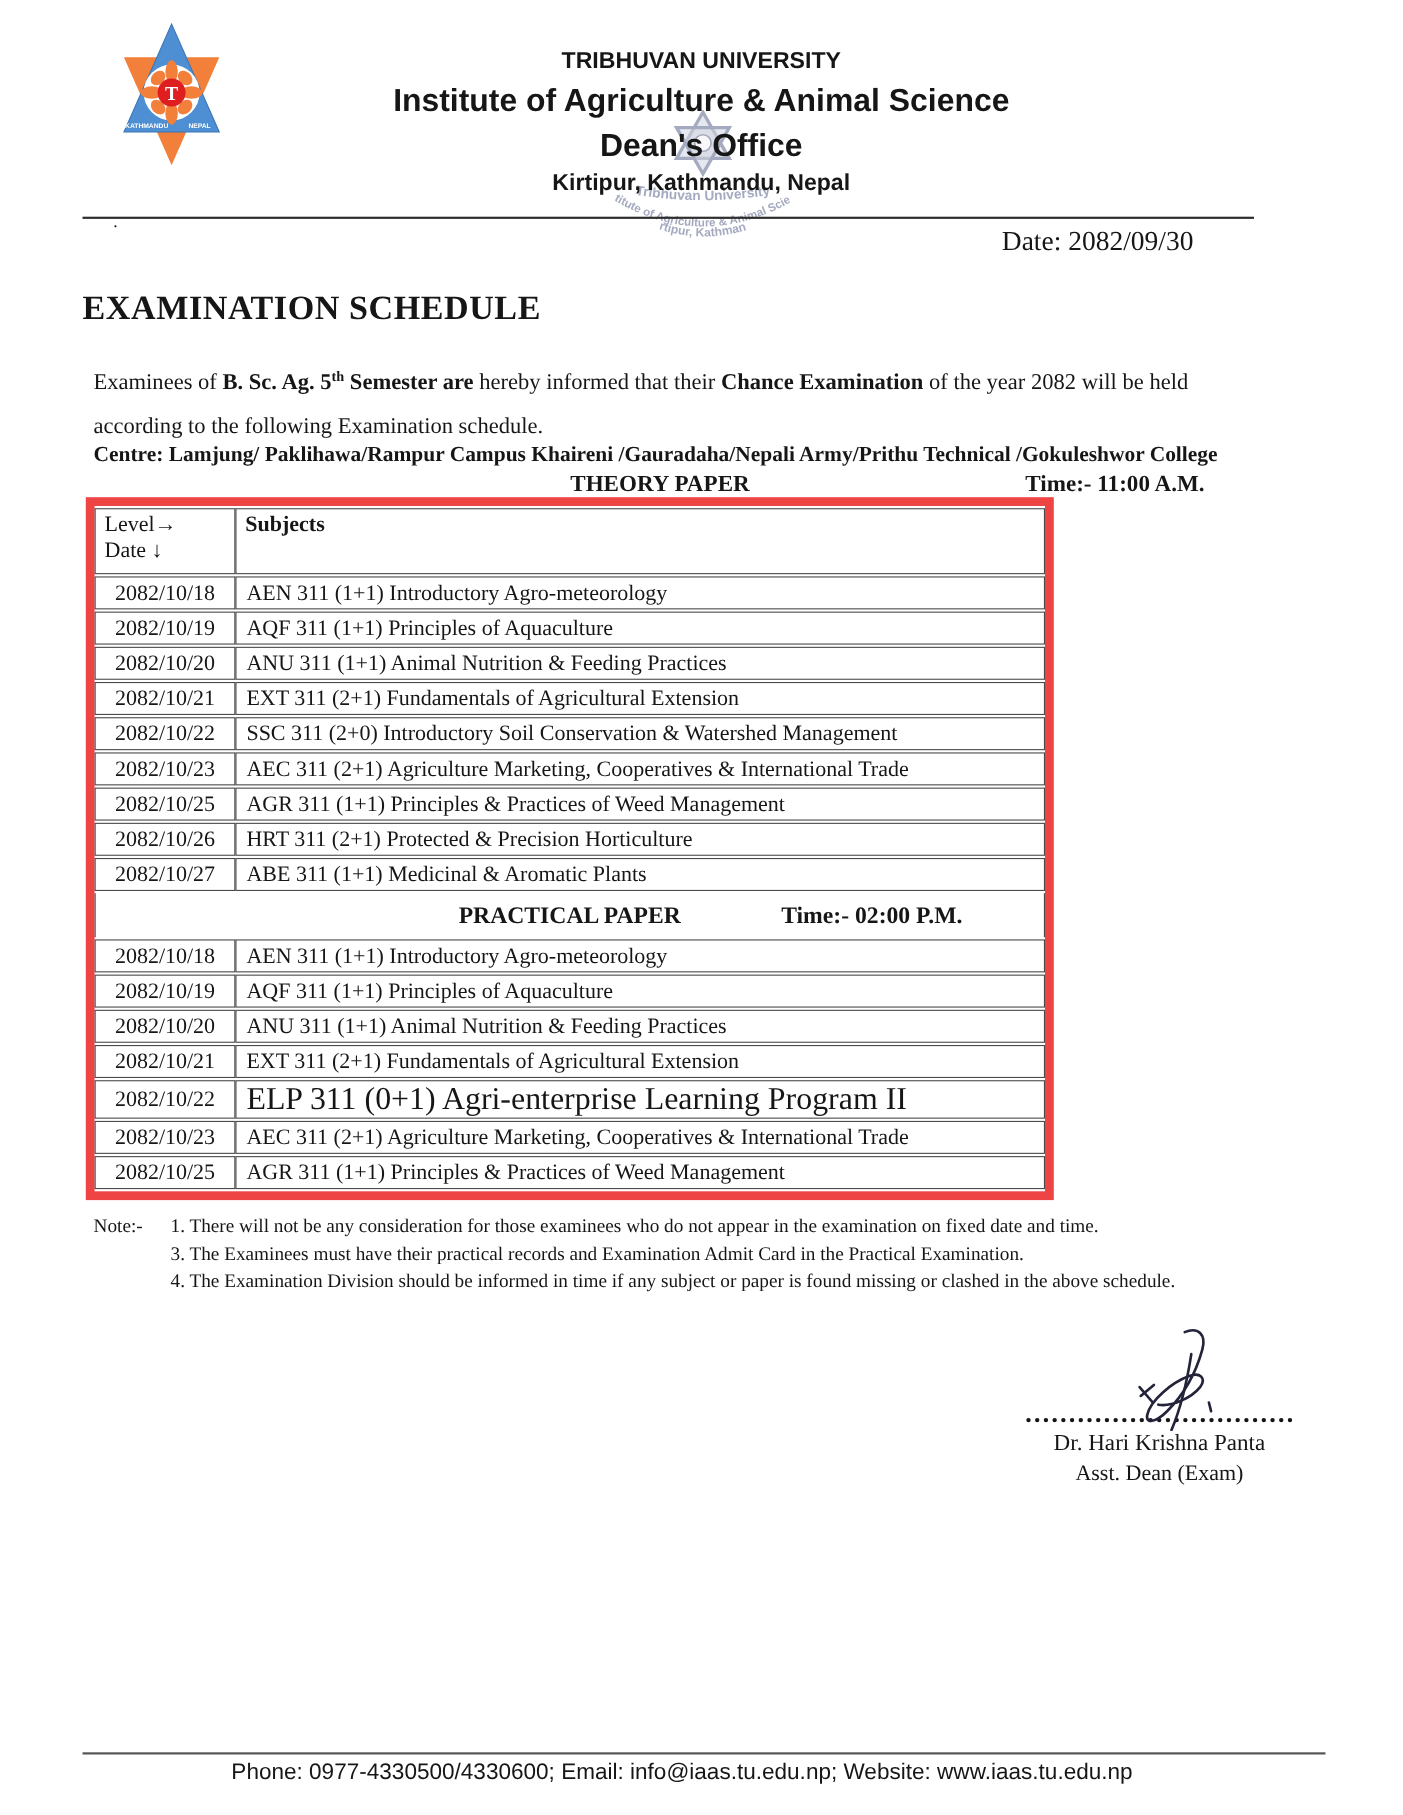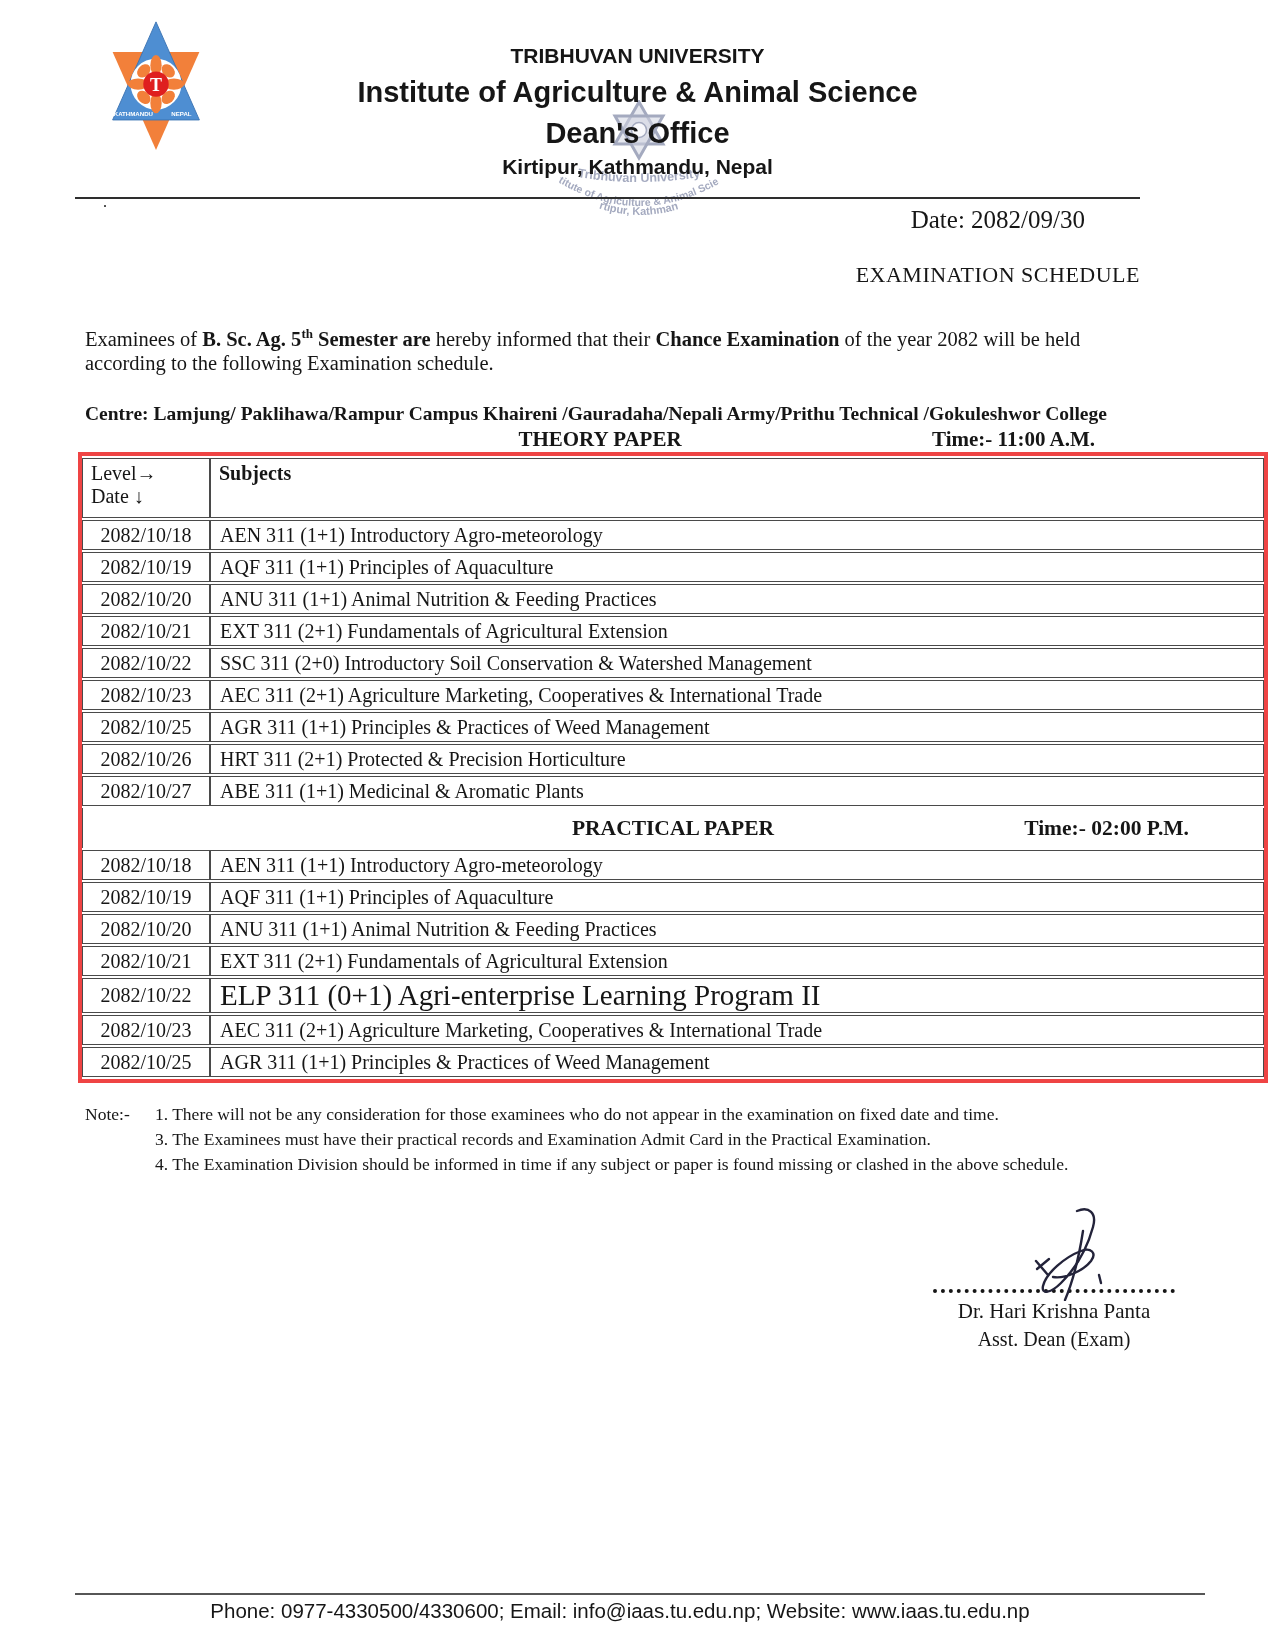--- a/index.html
+++ b/index.html
@@ -25,8 +25,8 @@
   .stray-dot{position:absolute;left:103px;top:193px;font-size:16px;z-index:1;}
   .date-line{position:absolute;right:190px;top:206px;font-size:25px;}
   
-  .doc-title{position:absolute;left:75px;width:1065px;top:262px;text-align:right;
-    font-weight:normal;font-size:22px;letter-spacing:.5px;margin:0;}
+  .doc-title{position:absolute;left:75px;width:1065px;top:262px;text-align:left;
+    font-weight:bold;font-size:31px;letter-spacing:.5px;margin:0;}
   .intro{position:absolute;left:85px;top:322px;width:1032px;
     font-size:20.5px;line-height:24px;margin:0;}
   .intro sup{font-size:13px;font-weight:bold;}

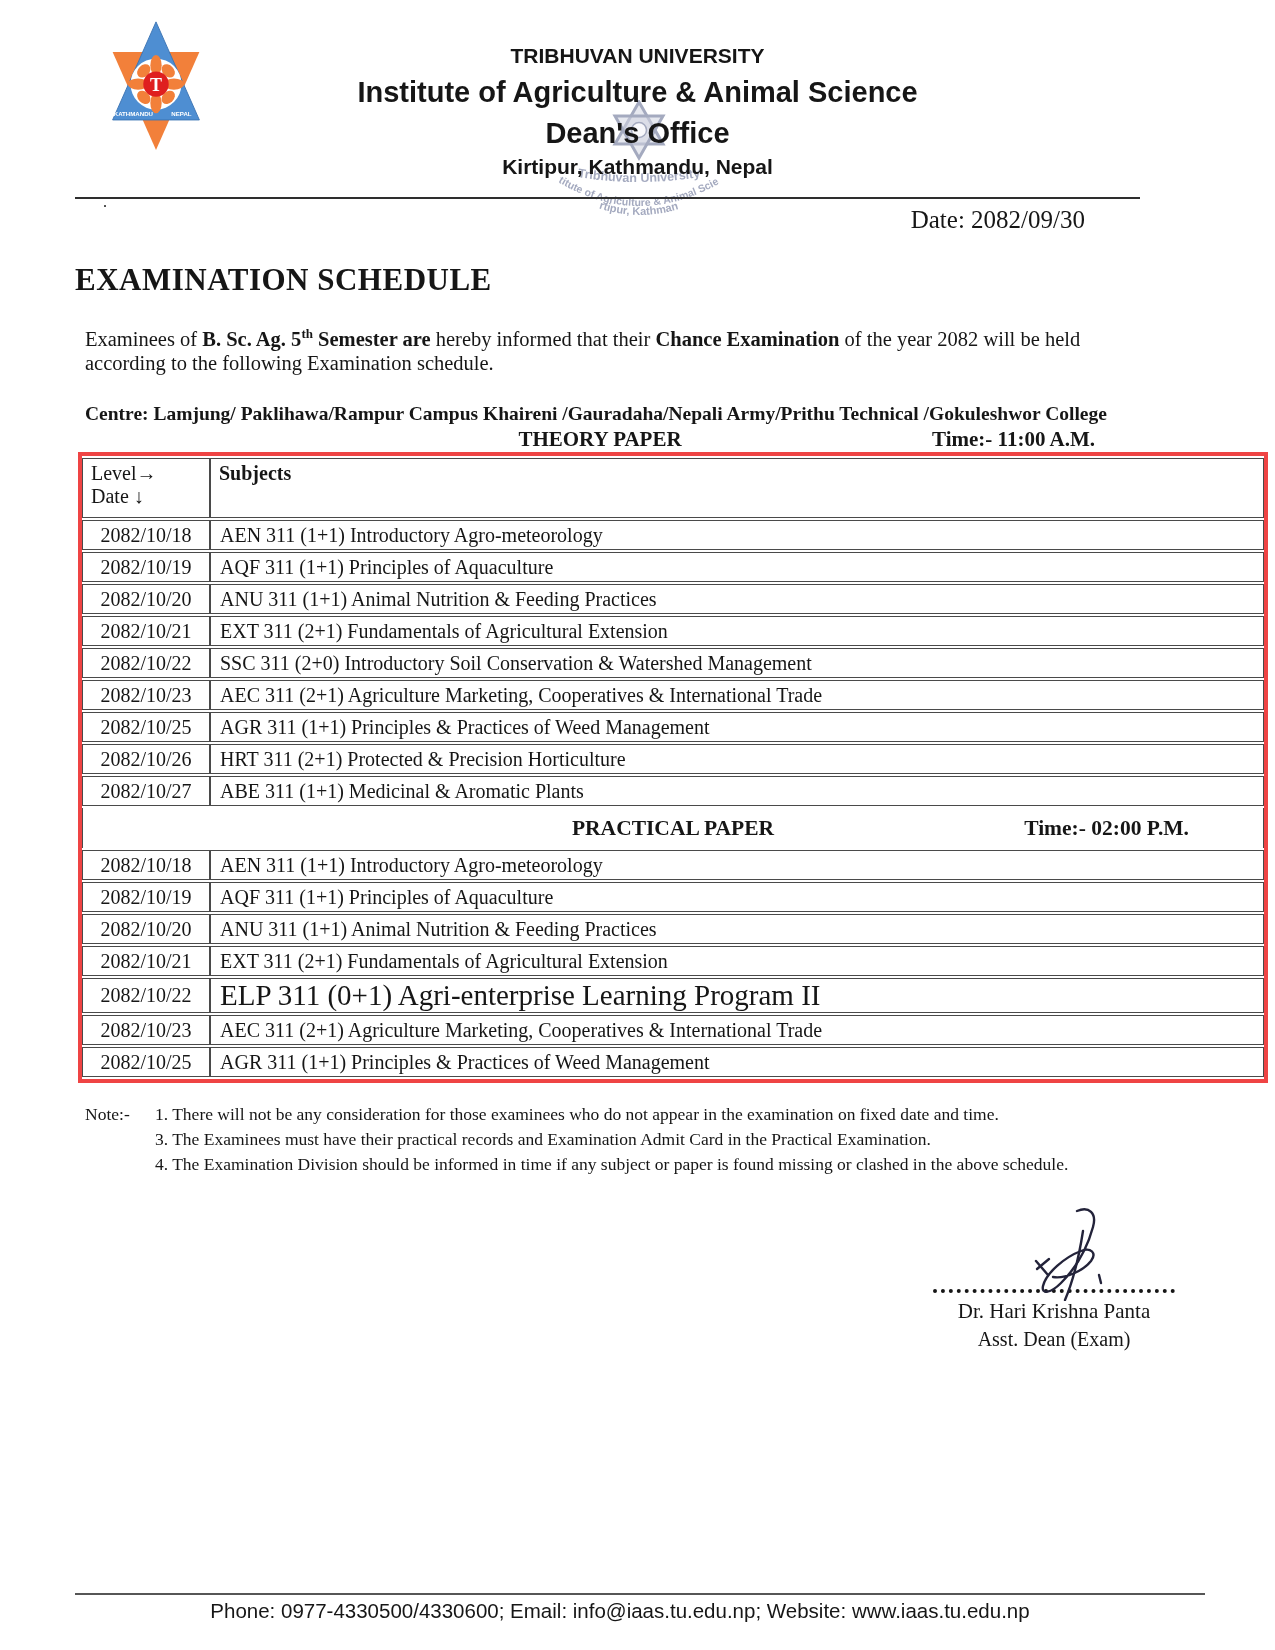--- a/index.html
+++ b/index.html
@@ -28,7 +28,7 @@
   .doc-title{position:absolute;left:75px;width:1065px;top:262px;text-align:left;
     font-weight:bold;font-size:31px;letter-spacing:.5px;margin:0;}
   .intro{position:absolute;left:85px;top:322px;width:1032px;
-    font-size:20.5px;line-height:24px;margin:0;}
+    font-size:20.5px;line-height:40px;margin:0;}
   .intro sup{font-size:13px;font-weight:bold;}
   .centre-line{position:absolute;left:85px;top:403px;font-weight:bold;
     font-size:19.5px;white-space:nowrap;margin:0;}

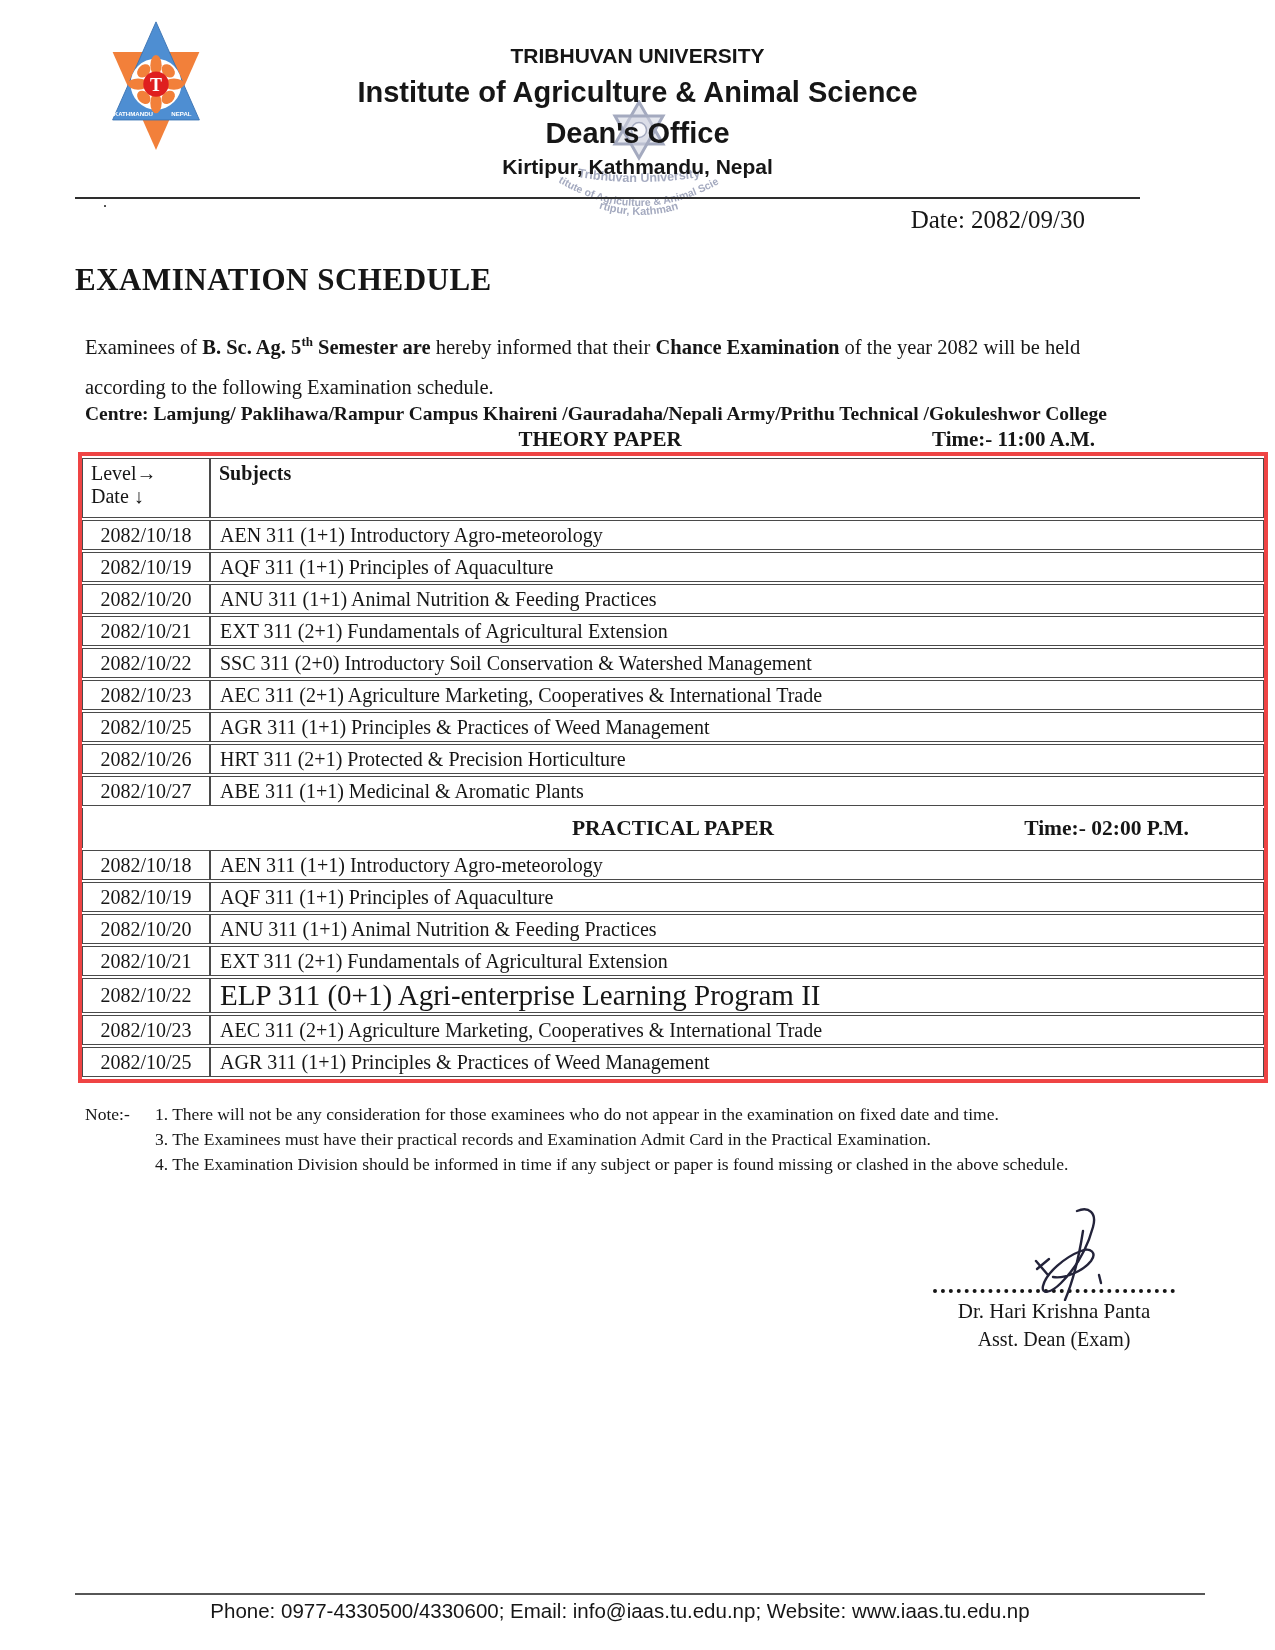--- a/index.html
+++ b/index.html
@@ -38,9 +38,9 @@
   .paper-head .ph-title{display:block;text-align:center;margin-right:45px;}
   .paper-head .ph-time{position:absolute;right:72px;top:0;}
   
-  .exam-table{position:absolute;left:78px;top:452px;width:1190px;
+  .exam-table{position:absolute;left:78px;top:452px;width:880px;
     border-collapse:separate;border-spacing:0 2px;
-    border:4px solid #ef4444;background:#fff;font-size:20px;}
+    border:8px solid #ef4444;background:#fff;font-size:20px;}
   .exam-table th,.exam-table td{border:1px solid #4a4a4a;}
   .exam-table thead th{height:52px;font-weight:normal;text-align:left;
     vertical-align:top;padding:3px 8px;font-size:20px;}

